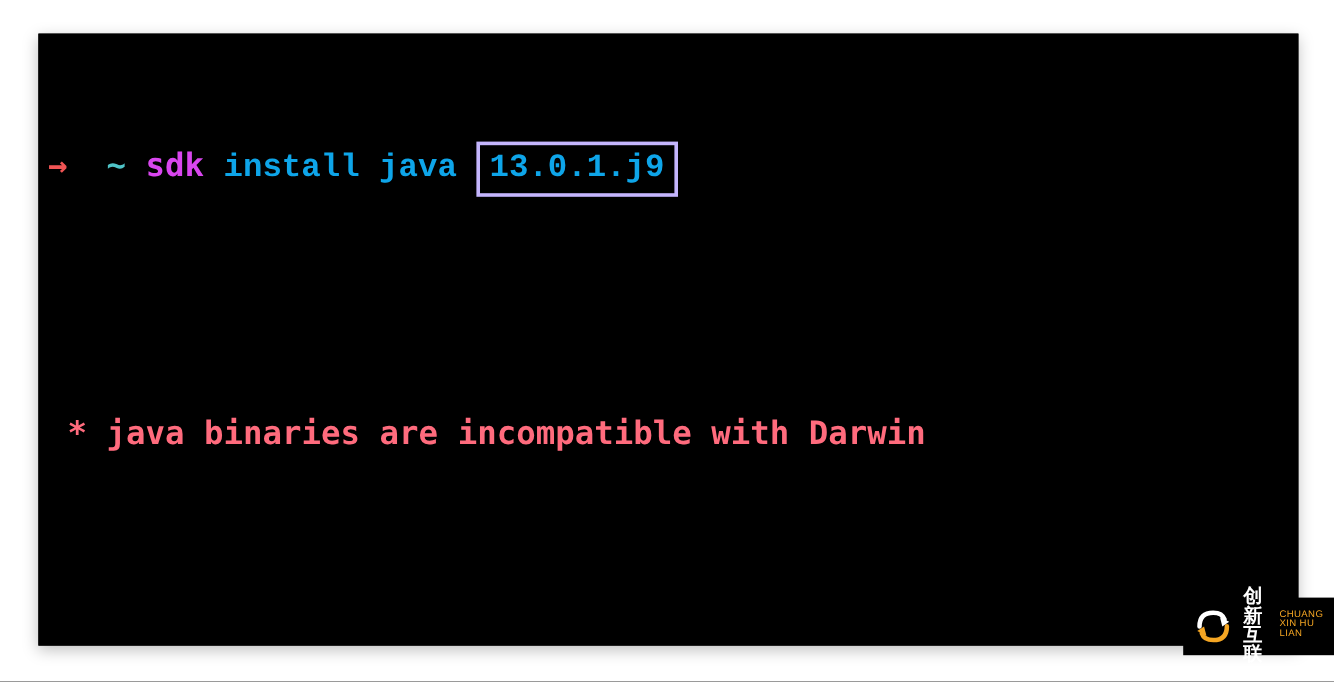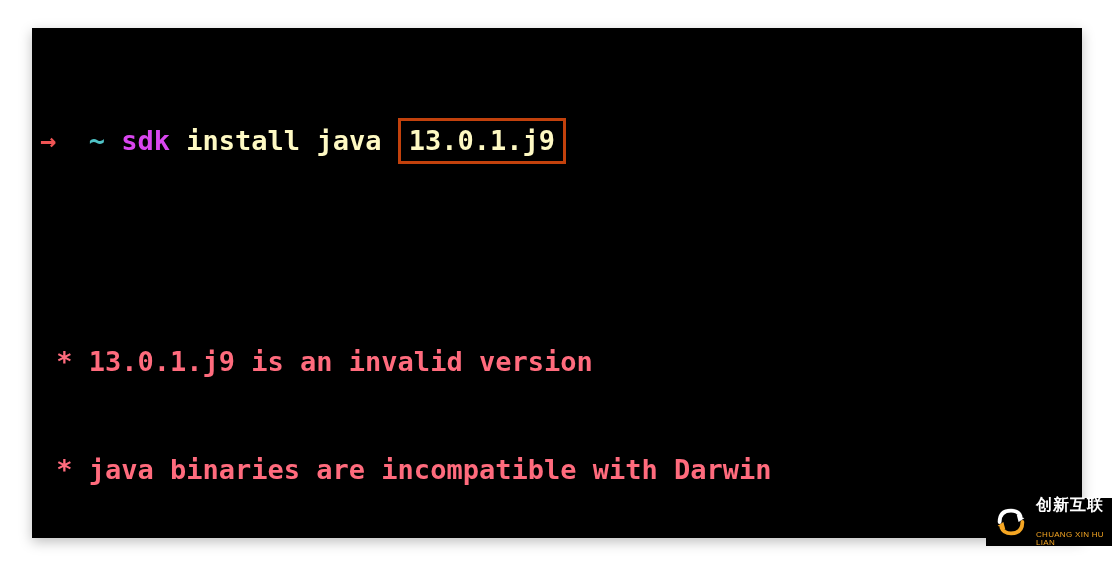--- a/index.html
+++ b/index.html
@@ -44,7 +44,8 @@
       color: #d946ef;
     }
     .plain {
-      color: #fef9c3;
+      color: #0ea5e9;
+      font-family: Liberation Mono, monospace;
     }
     .error {
       color: #ff6b7d;

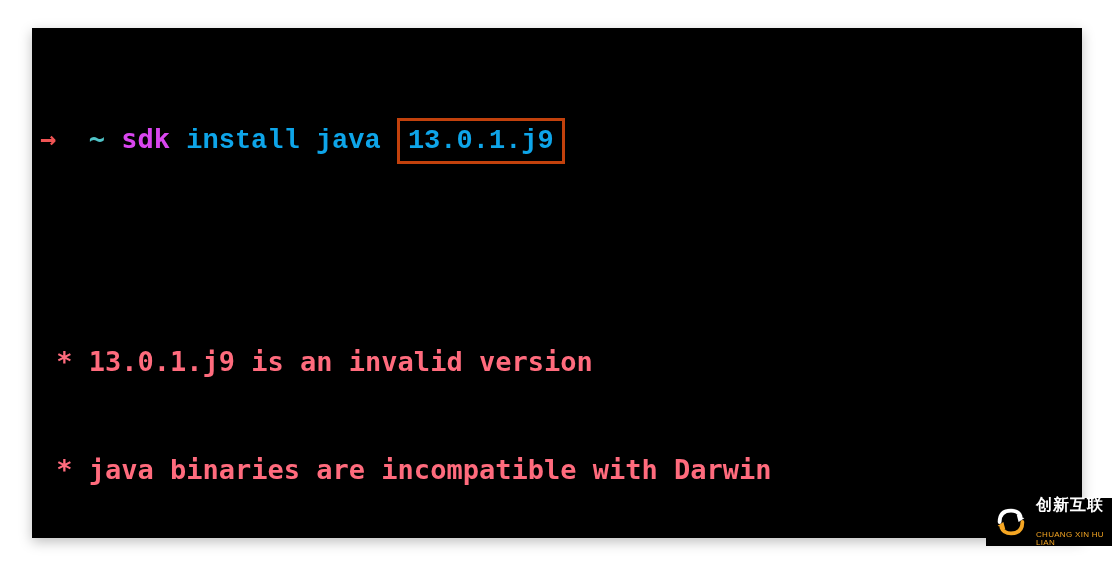--- a/index.html
+++ b/index.html
@@ -51,7 +51,7 @@
       color: #ff6b7d;
     }
     .highlight-green {
-      border: 3px solid #c2410c;
+      border: 3px solid #c4b5fd;
       padding: 2px 8px;
       display: inline-block;
     }

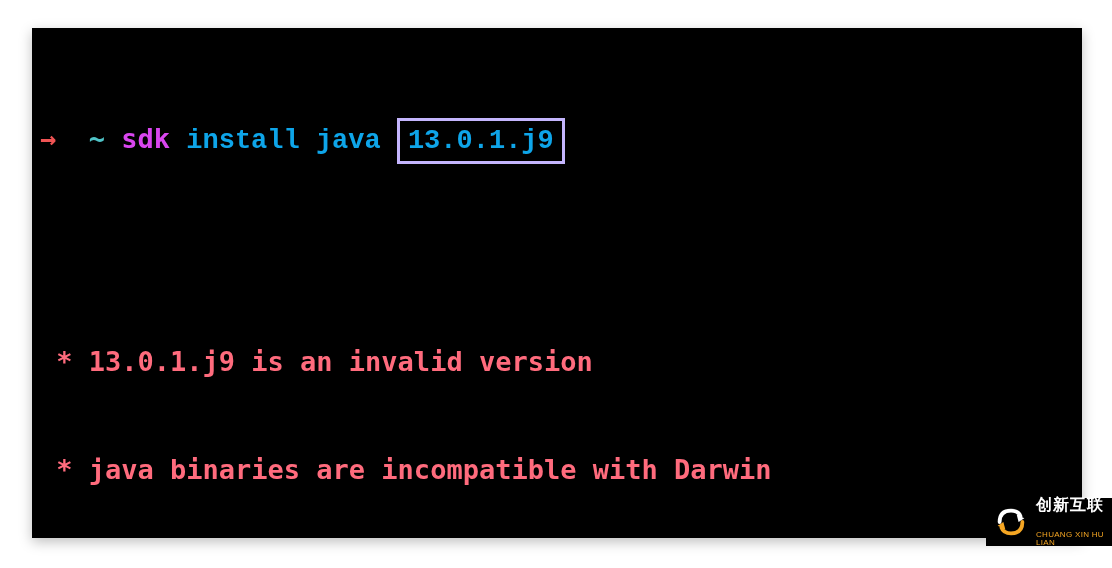--- a/index.html
+++ b/index.html
@@ -107,7 +107,6 @@
   <div class="terminal-content">
     <div class="line"><span class="arrow">→</span><span class="tilde">  ~ </span><span class="cmd">sdk</span><span class="plain"> install java </span><span class="highlight-green plain">13.0.1.j9</span></div>
     <div class="spacer-line"></div>
-    <div class="line error"> * 13.0.1.j9 is an invalid version</div>
     <div class="line error"> * java binaries are incompatible with Darwin</div>
     
     

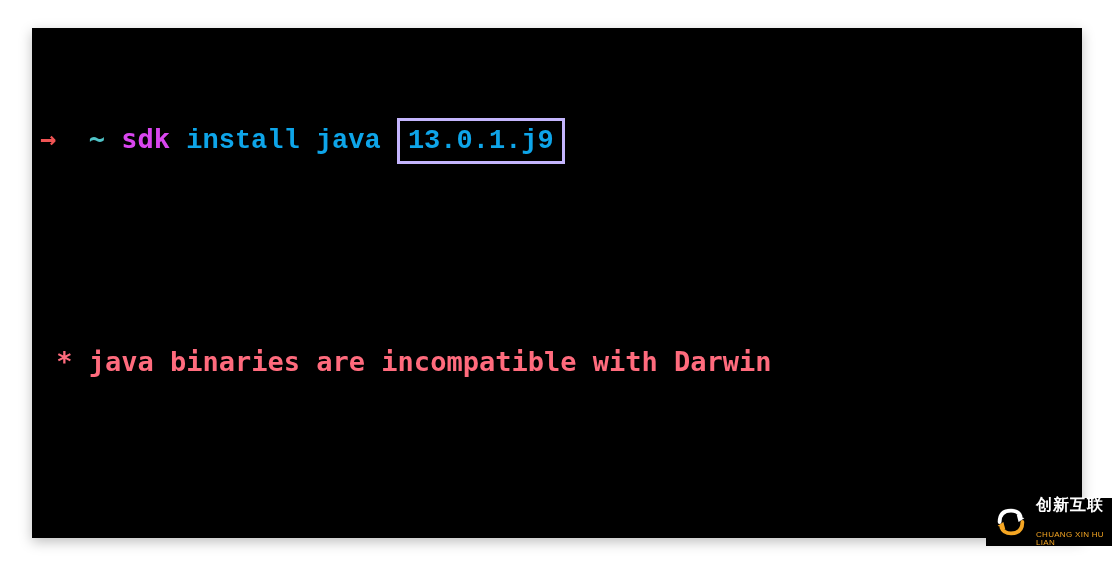--- a/index.html
+++ b/index.html
@@ -78,7 +78,7 @@
     }
     .logo-text {
       display: flex;
-      flex-direction: column;
+      flex-direction: row;
       margin-left: 6px;
       line-height: 1;
     }

